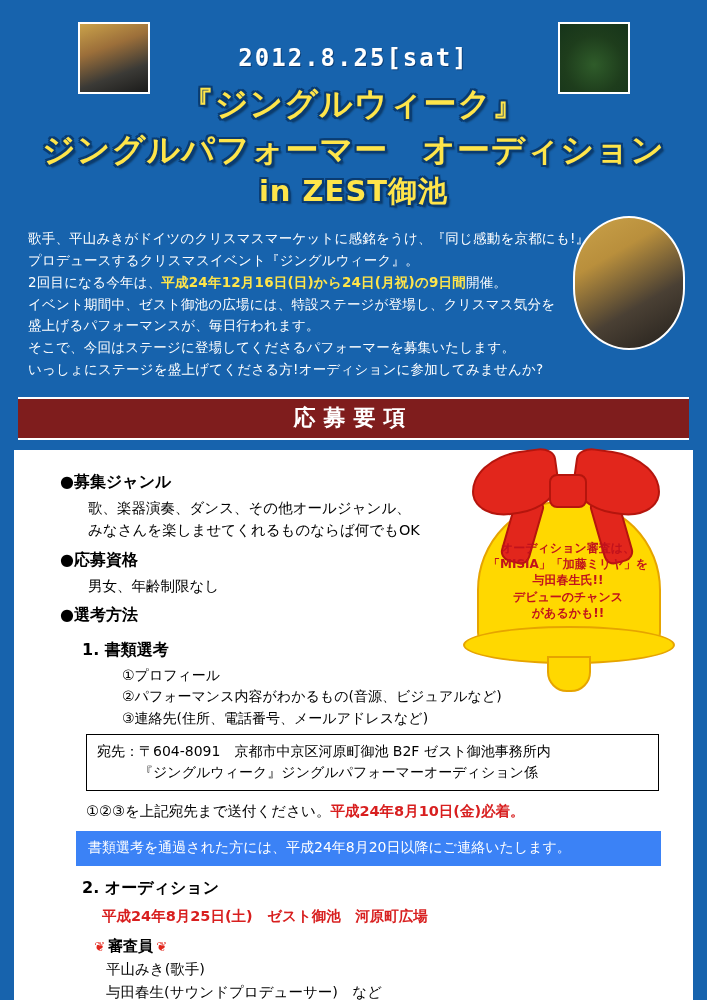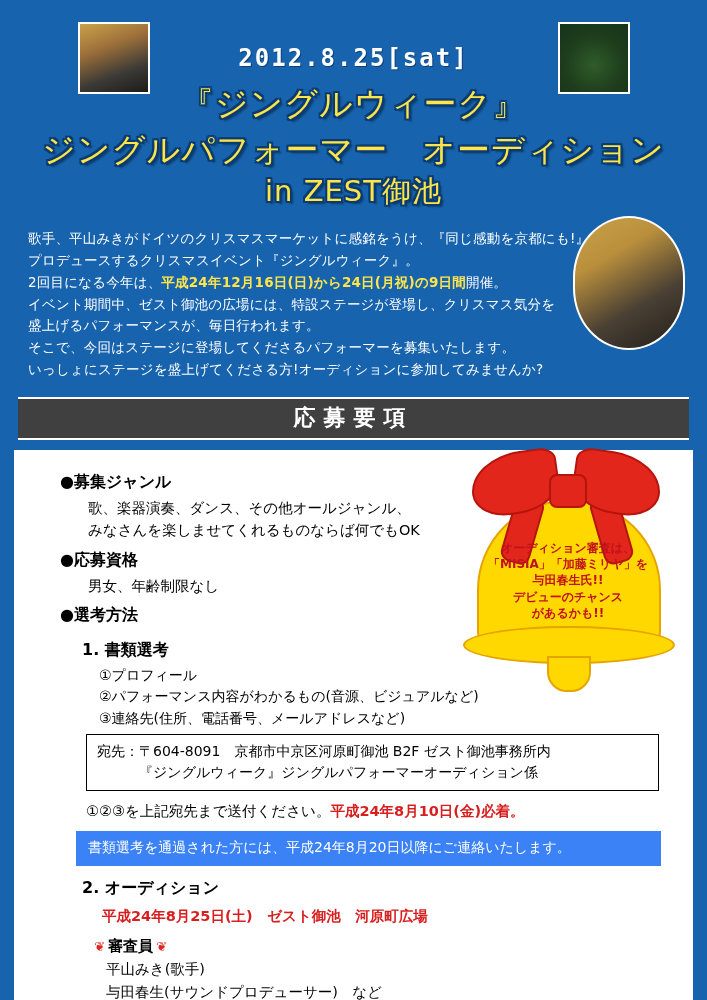--- a/index.html
+++ b/index.html
@@ -37,7 +37,7 @@
   }
   .title1,.title2,.title3{
     position:absolute;left:0;right:0;text-align:center;
-    font-weight:normal;color:#ffe54a;
+    font-weight:bold;color:#ffe54a;
     -webkit-text-stroke:0px;
     text-shadow:
       2px 0 0 #0a3c72,-2px 0 0 #0a3c72,0 2px 0 #0a3c72,0 -2px 0 #0a3c72,

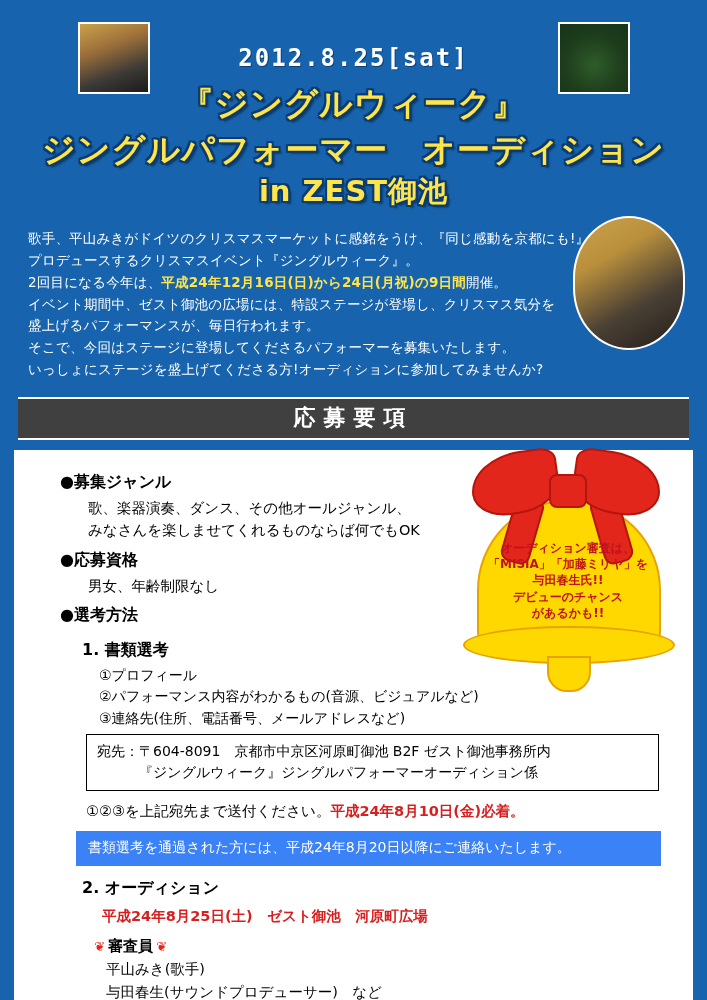--- a/index.html
+++ b/index.html
@@ -59,7 +59,7 @@
   
   .section-bar{
     margin:8px 18px 0 18px;
-    background:#404040;
+    background:#7f1d1d;
     border-top:2px solid #ffffff;border-bottom:2px solid #ffffff;
     text-align:center;color:#ffffff;font-weight:bold;font-size:22px;
     letter-spacing:8px;padding:4px 0 5px 0;

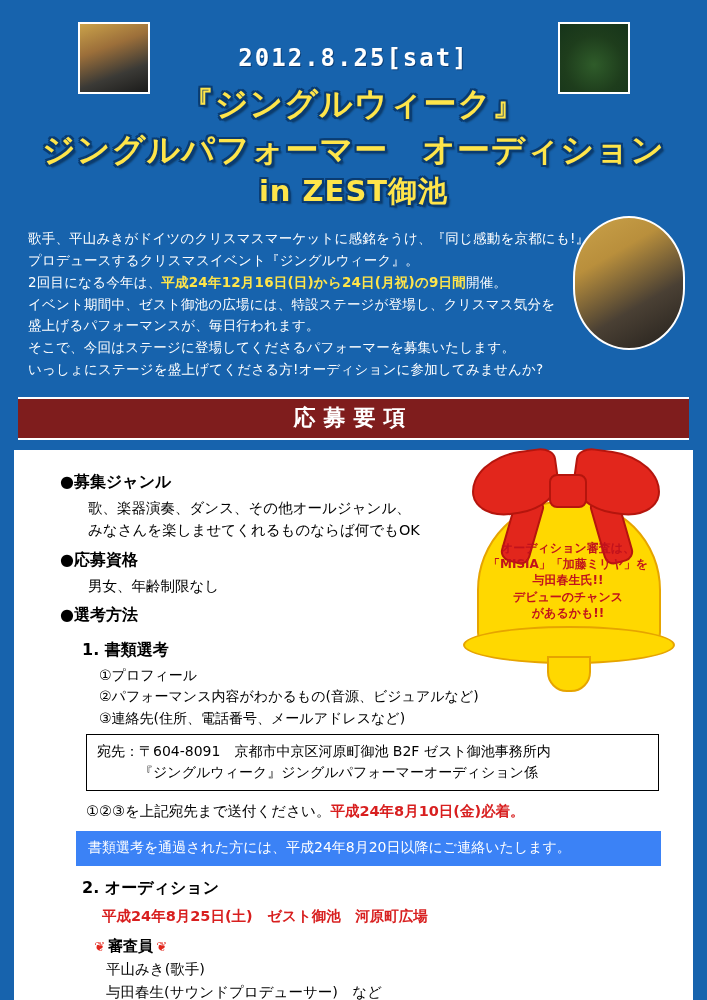--- a/index.html
+++ b/index.html
@@ -80,7 +80,7 @@
   .bullet{font-weight:bold;font-size:16px;margin:6px 0 2px 30px;}
   .sub{margin-left:58px;font-size:14.5px;}
   .num-head{font-weight:bold;font-size:16px;margin:10px 0 2px 52px;}
-  .list{margin-left:69px;font-size:14px;}
+  .list{margin-left:92px;font-size:14px;}
 
   .addr-box{
     margin:4px 18px 0 56px;border:1.5px solid #000;

